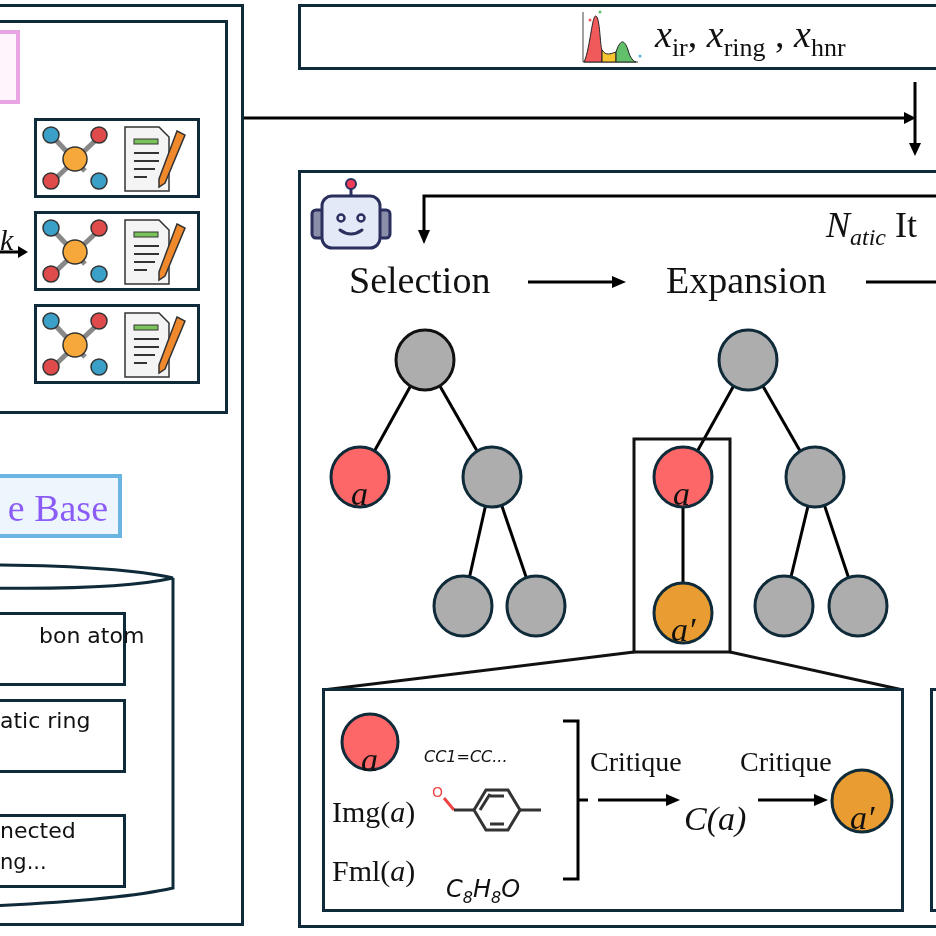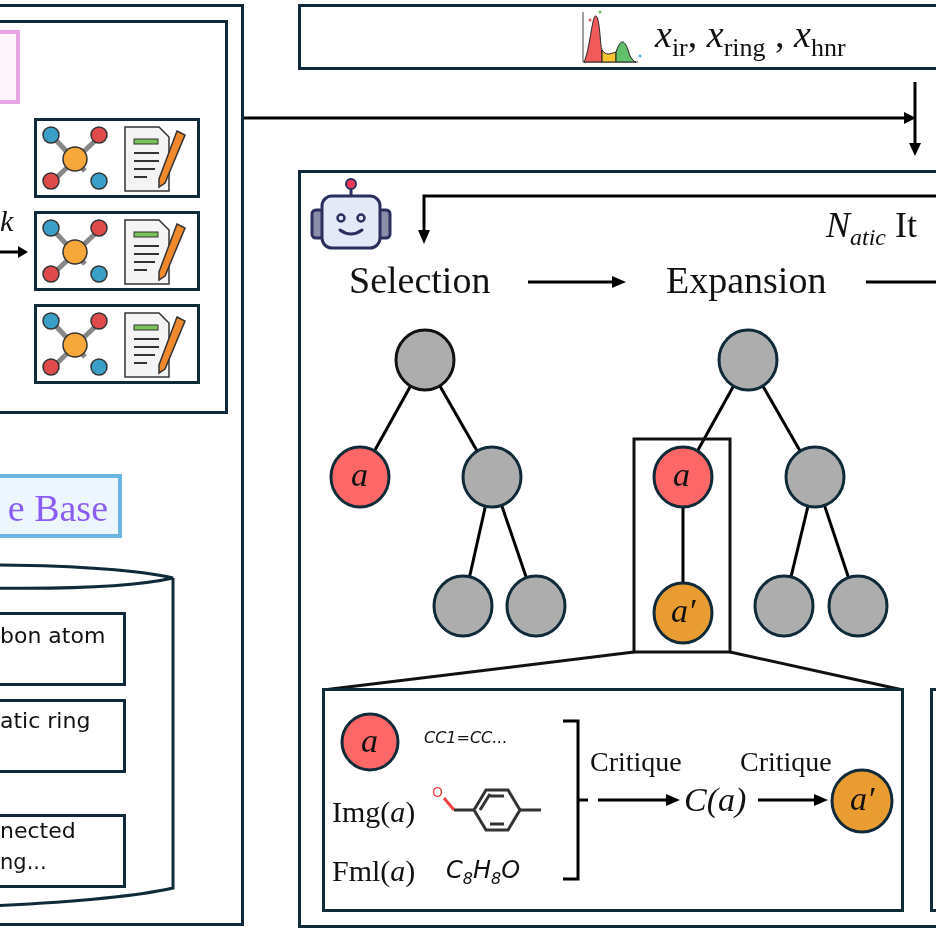--- a/index.html
+++ b/index.html
@@ -10,7 +10,7 @@
   .mono-hand { font-family:"DejaVu Sans", sans-serif; color:#111; }
   svg { position:absolute; left:0; top:0; overflow:visible; }
   .lbl { position:absolute; white-space:nowrap; }
-  .ital { font-style:italic; }
+  .ital { font-style:italic;margin-top:19px; }
 </style>
 </head>
 <body>

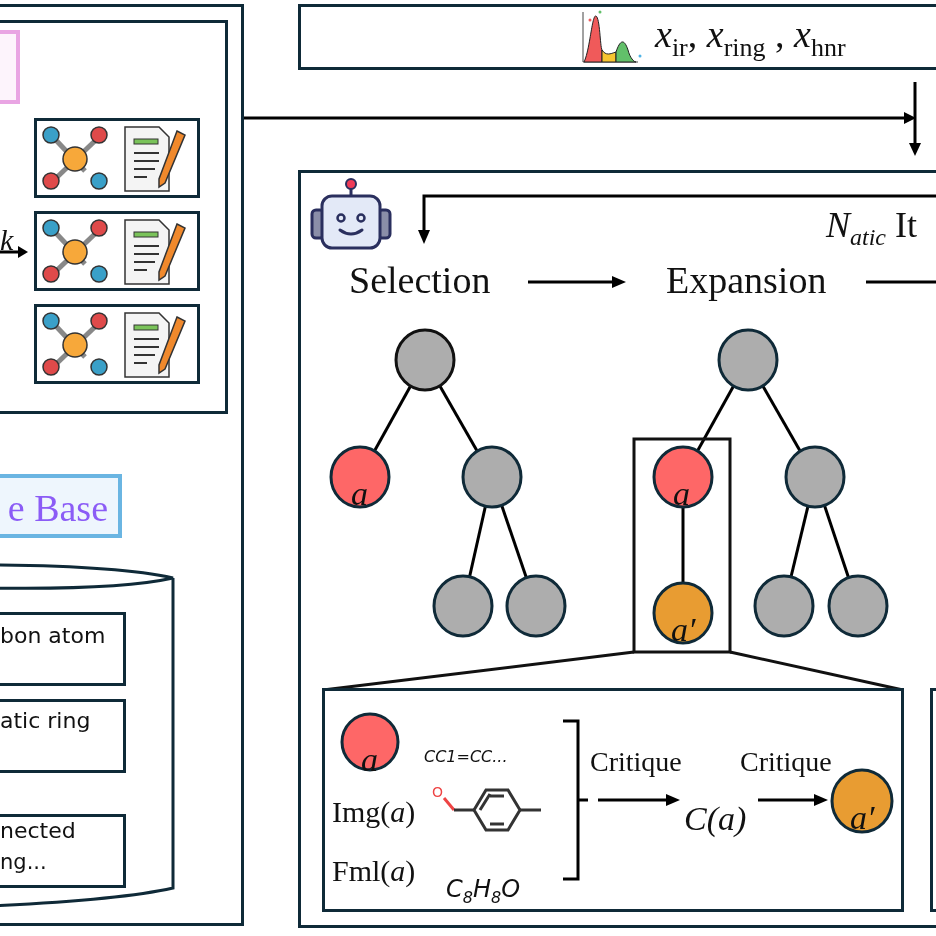--- a/index.html
+++ b/index.html
@@ -105,7 +105,7 @@
 </svg>
 
 <div class="box" style="left:-10px;top:612px;width:136px;height:74px;"></div>
-<div class="lbl mono-hand" style="left:0px;top:623px;font-size:22px;">bon atom</div>
+<div class="lbl mono-hand" style="left:0px;top:623px;font-size:22px;padding-left:39px;">bon atom</div>
 <div class="box" style="left:-10px;top:699px;width:136px;height:74px;"></div>
 <div class="lbl mono-hand" style="left:0px;top:708px;font-size:22px;">atic ring</div>
 <div class="box" style="left:-10px;top:814px;width:136px;height:74px;"></div>

